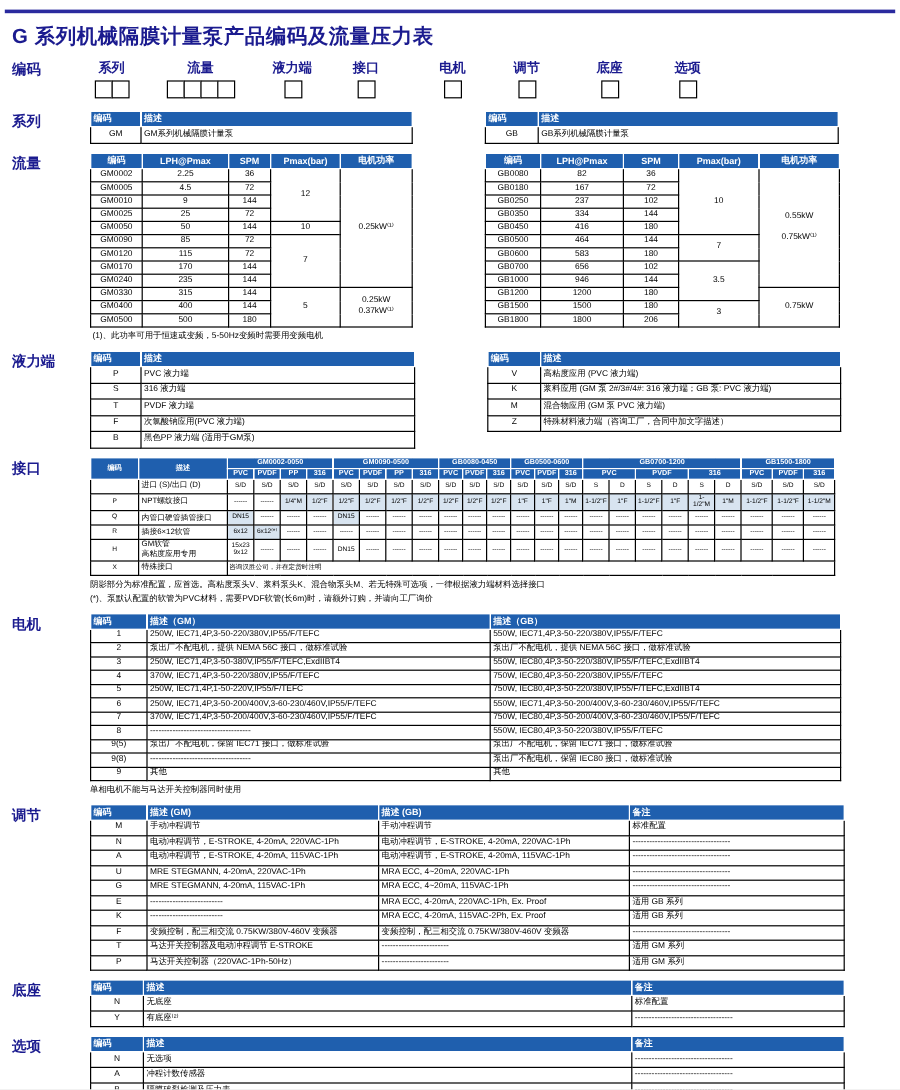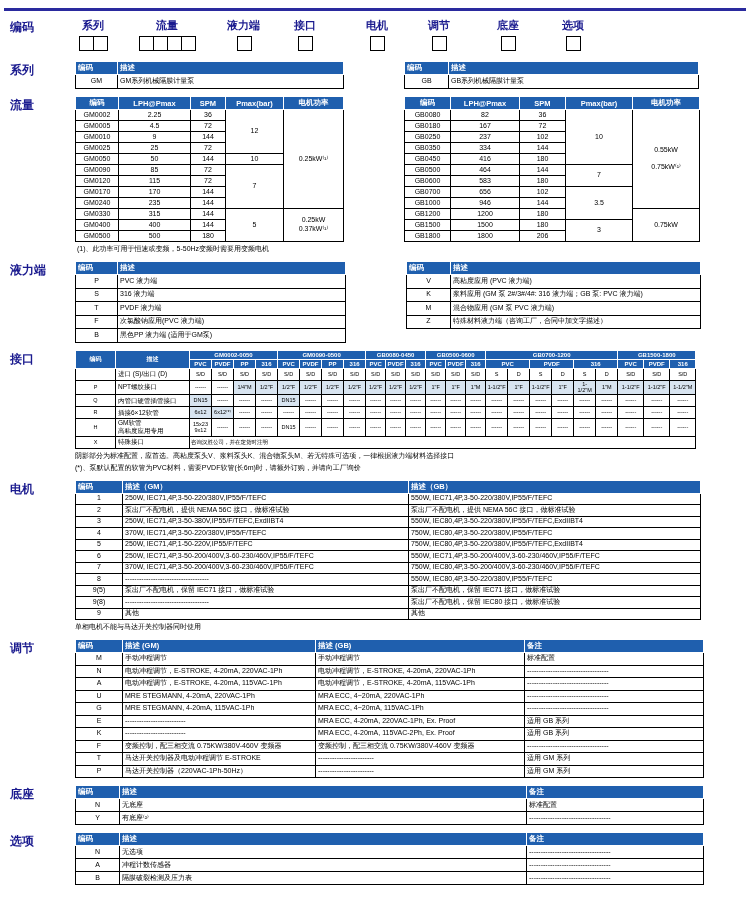--- a/index.html
+++ b/index.html
@@ -47,6 +47,7 @@
 
 <div class="page">
   <div class="toprule"></div>
+  <div class="page-title">G 系列机械隔膜计量泵产品编码及流量压力表</div>
 
   <div class="section">
     <div class="sec-label">编码</div>

